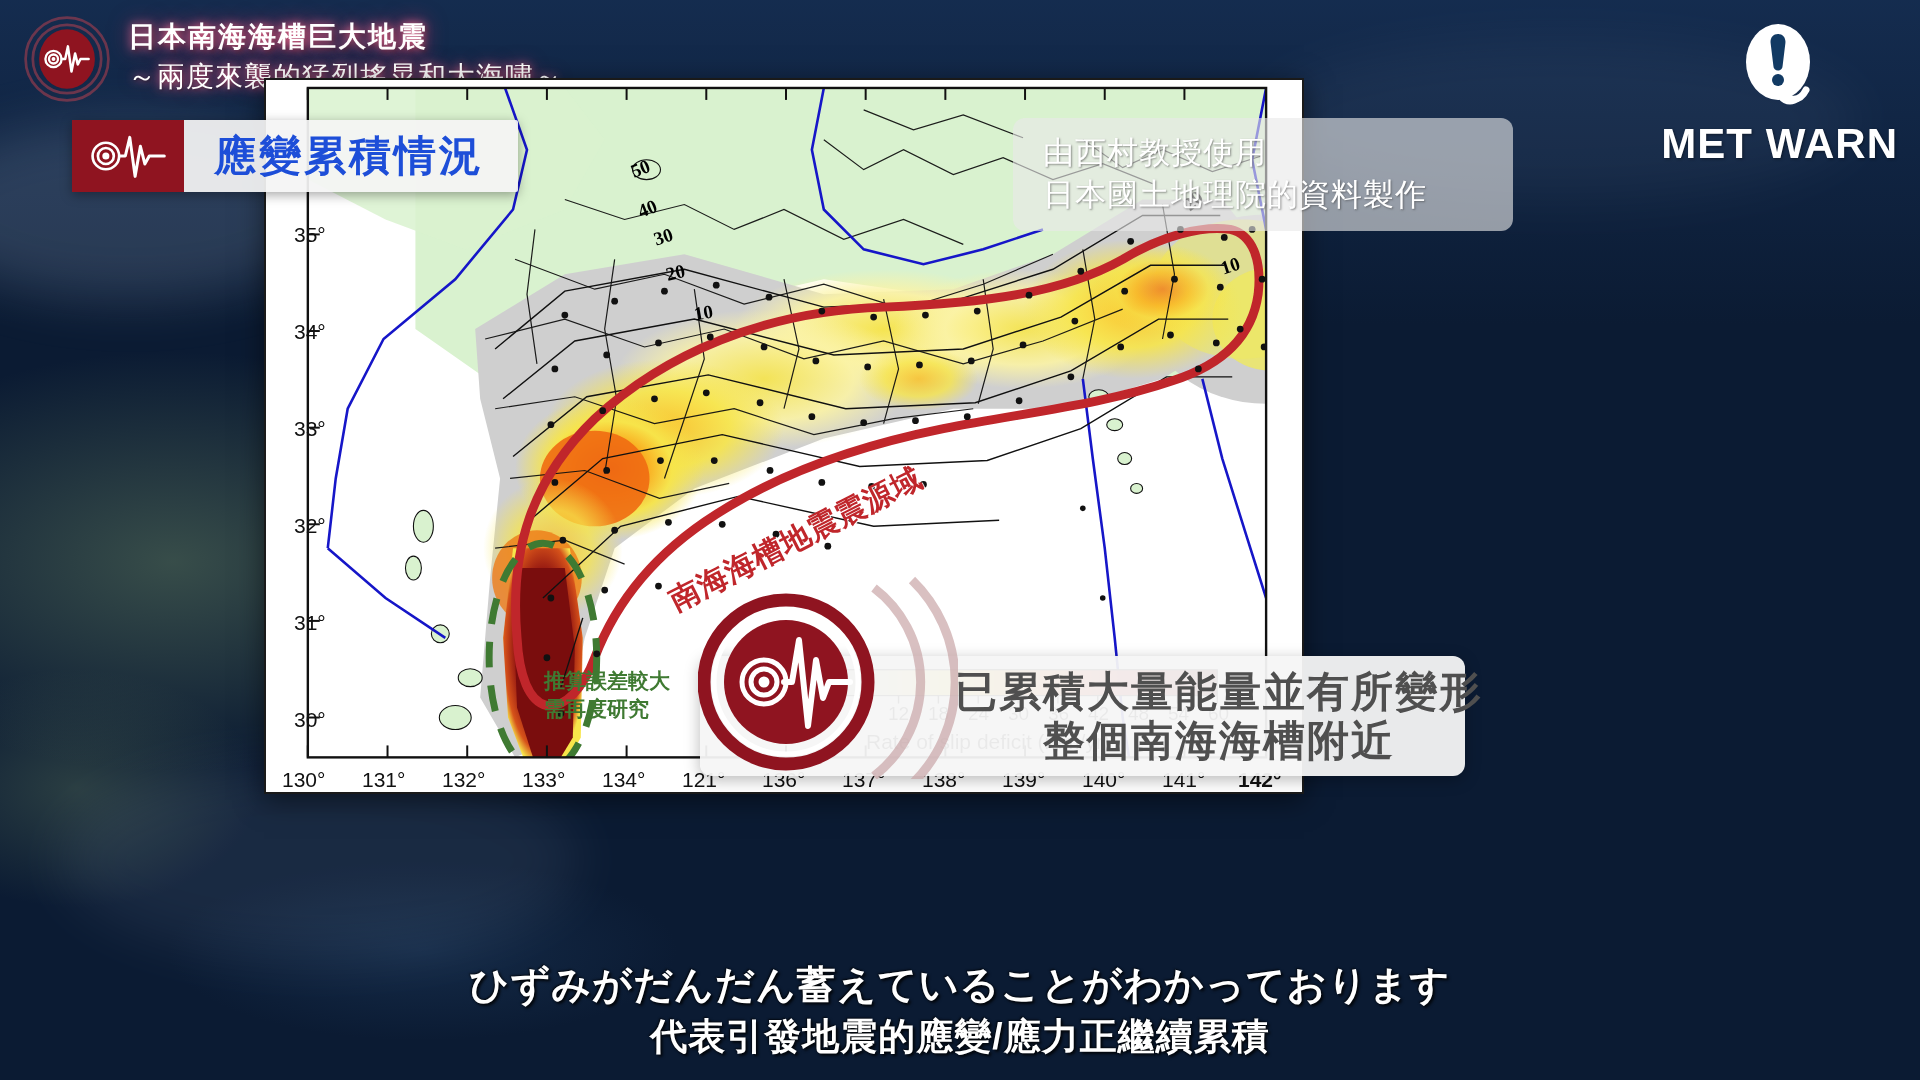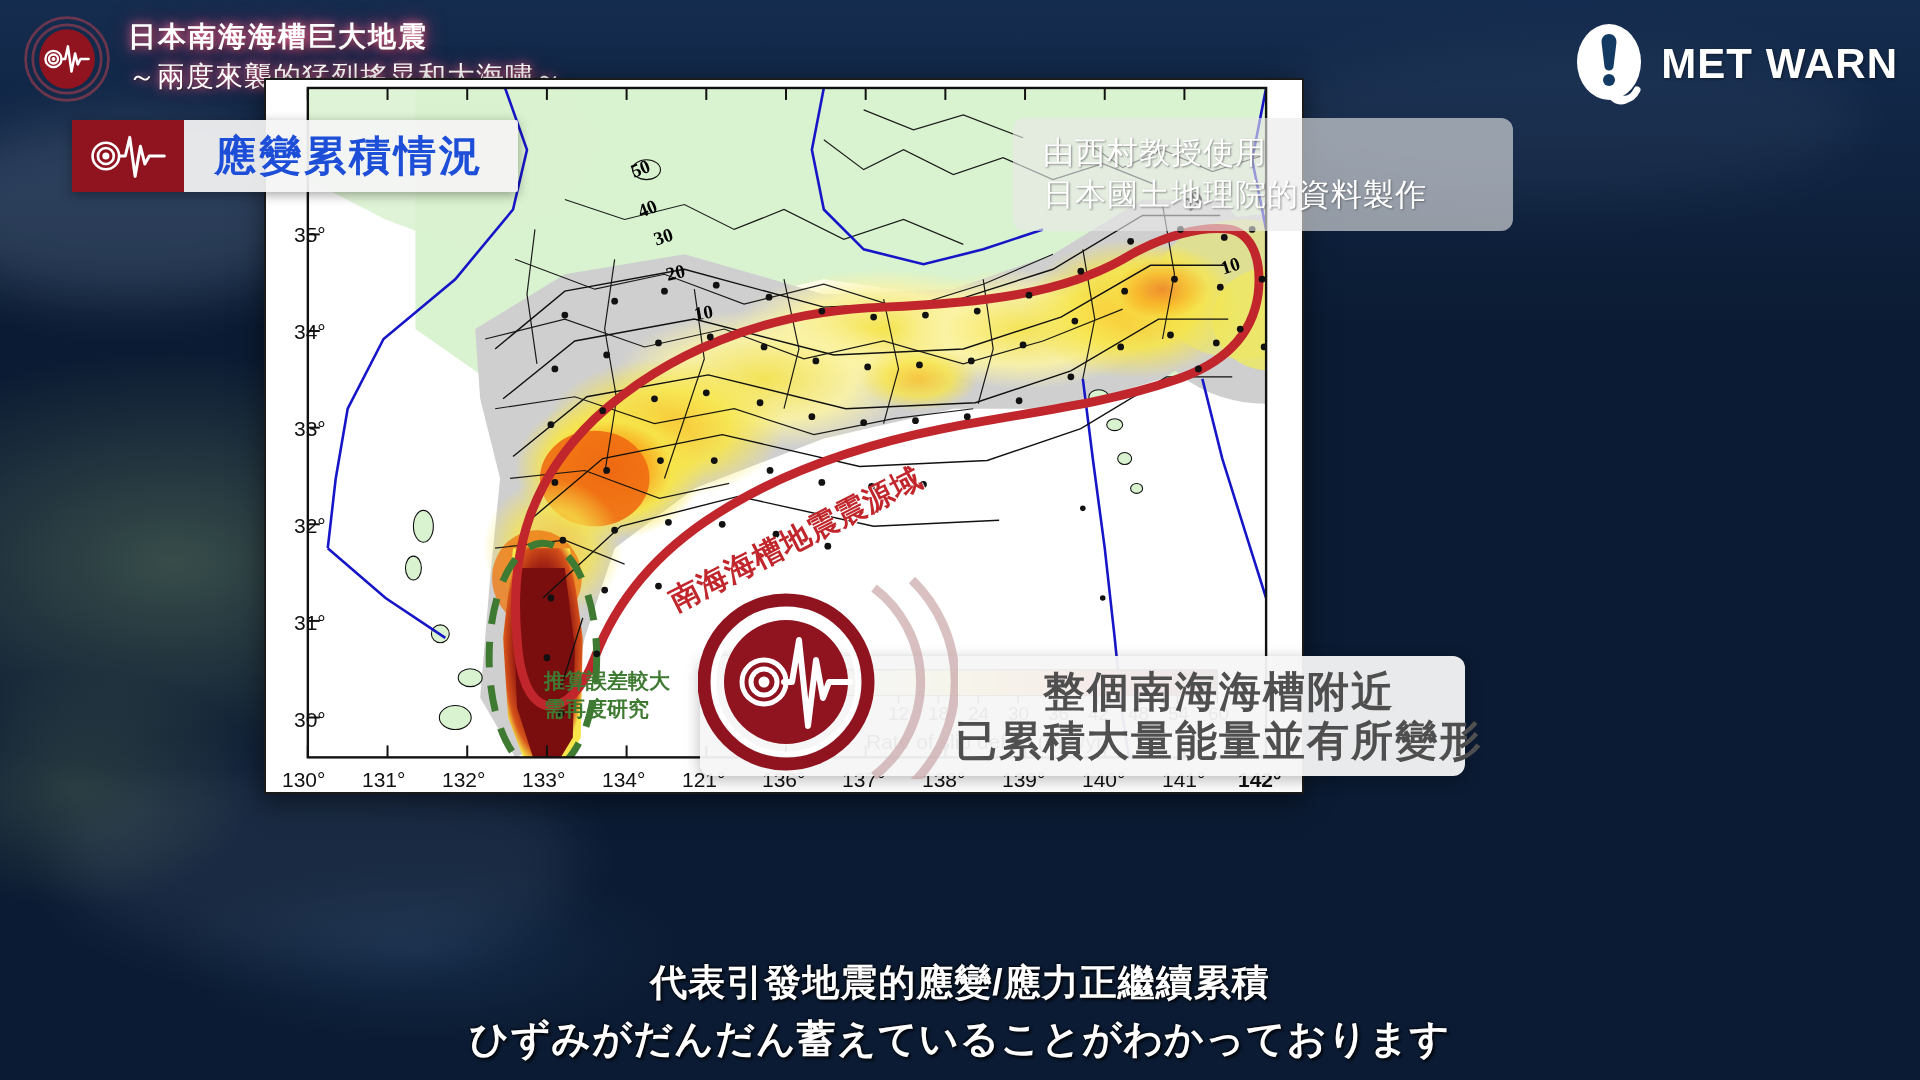--- a/index.html
+++ b/index.html
@@ -86,7 +86,7 @@
   }
 
   
-  #brand{ position:absolute; right:22px; top:22px; display:flex; align-items:center; gap:14px; }
+  #brand{ position:absolute; right:22px; top:22px; display:flex; align-items:center; gap:14px;flex-direction:column; }
   #brand-text{
     font-size:42px; font-weight:bold; color:#fff; letter-spacing:1px;
     text-shadow:1px 1px 3px rgba(0,0,0,.45);

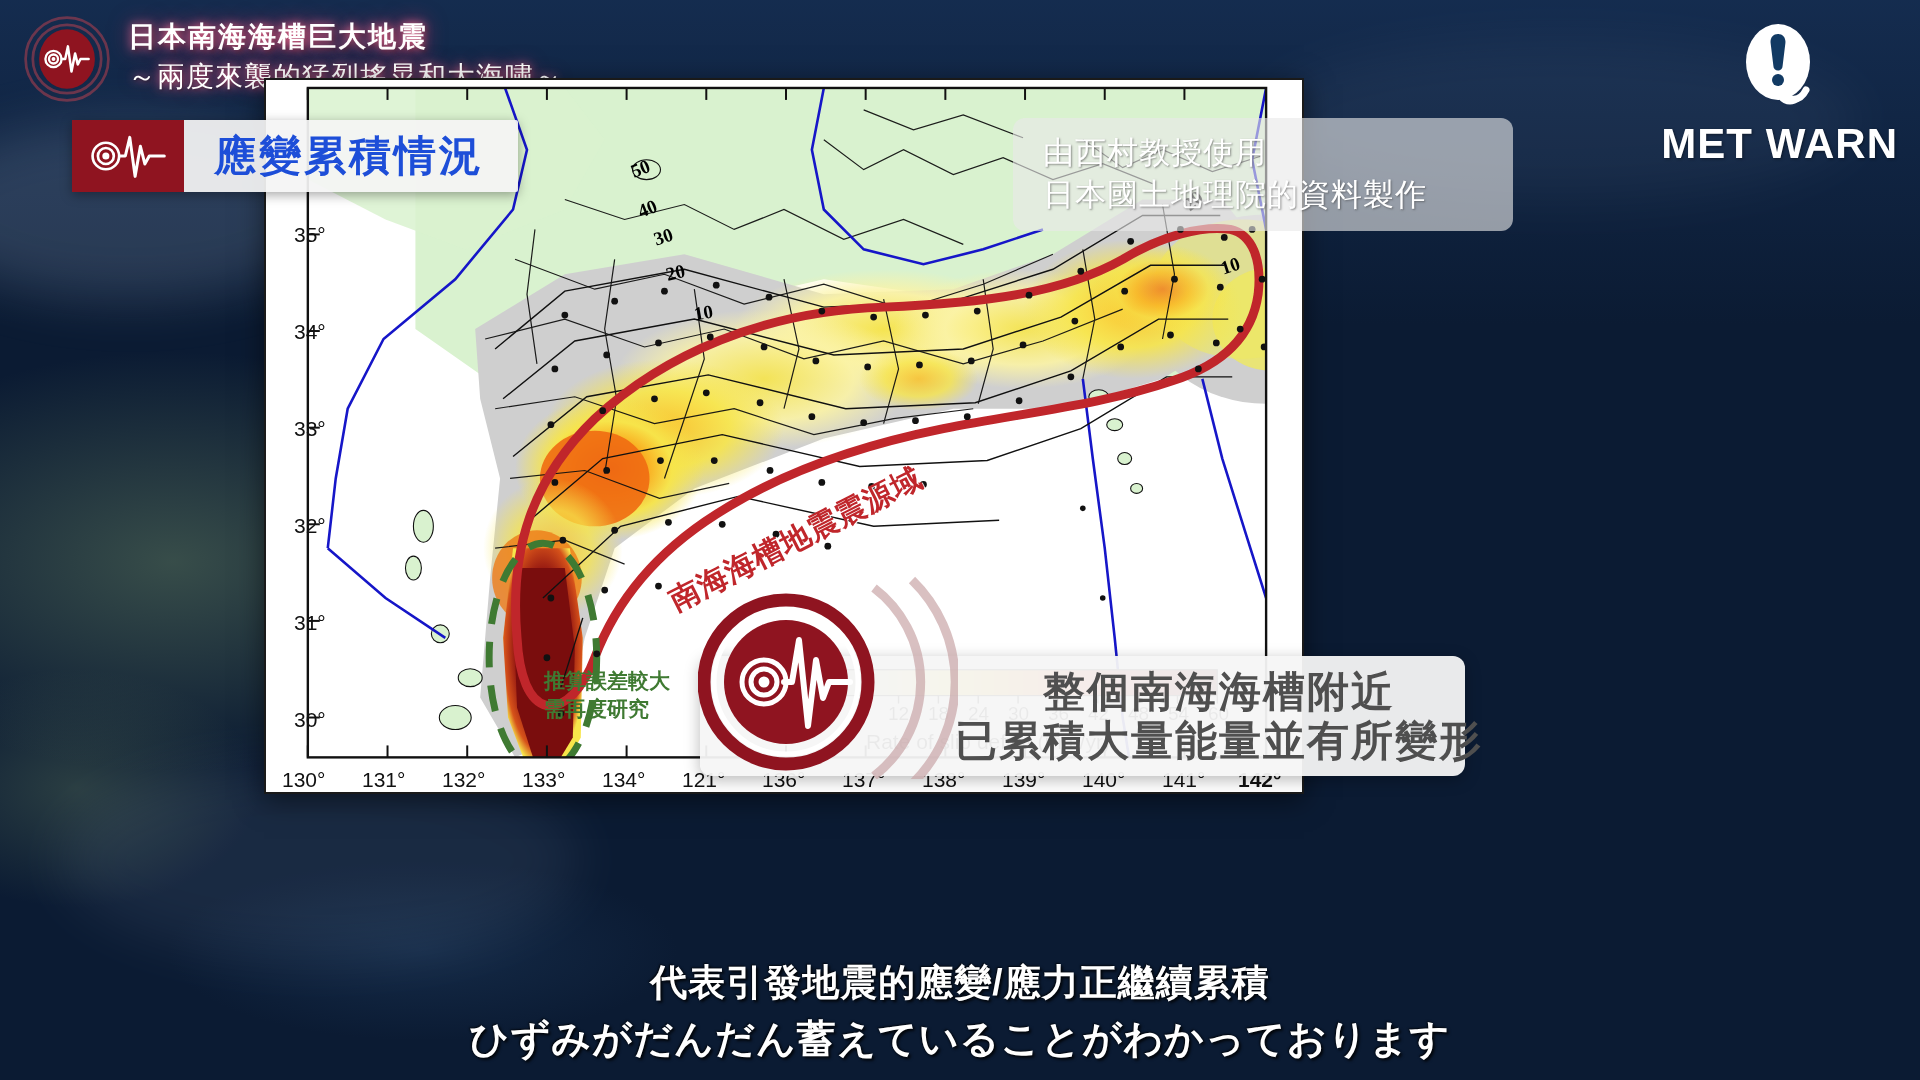--- a/index.html
+++ b/index.html
@@ -547,8 +547,8 @@
     </g>
   </svg>
   <div class="lines">
+    <div>已累積大量能量並有所變形</div>
     <div>整個南海海槽附近</div>
-    <div>已累積大量能量並有所變形</div>
   </div>
 </div>
 

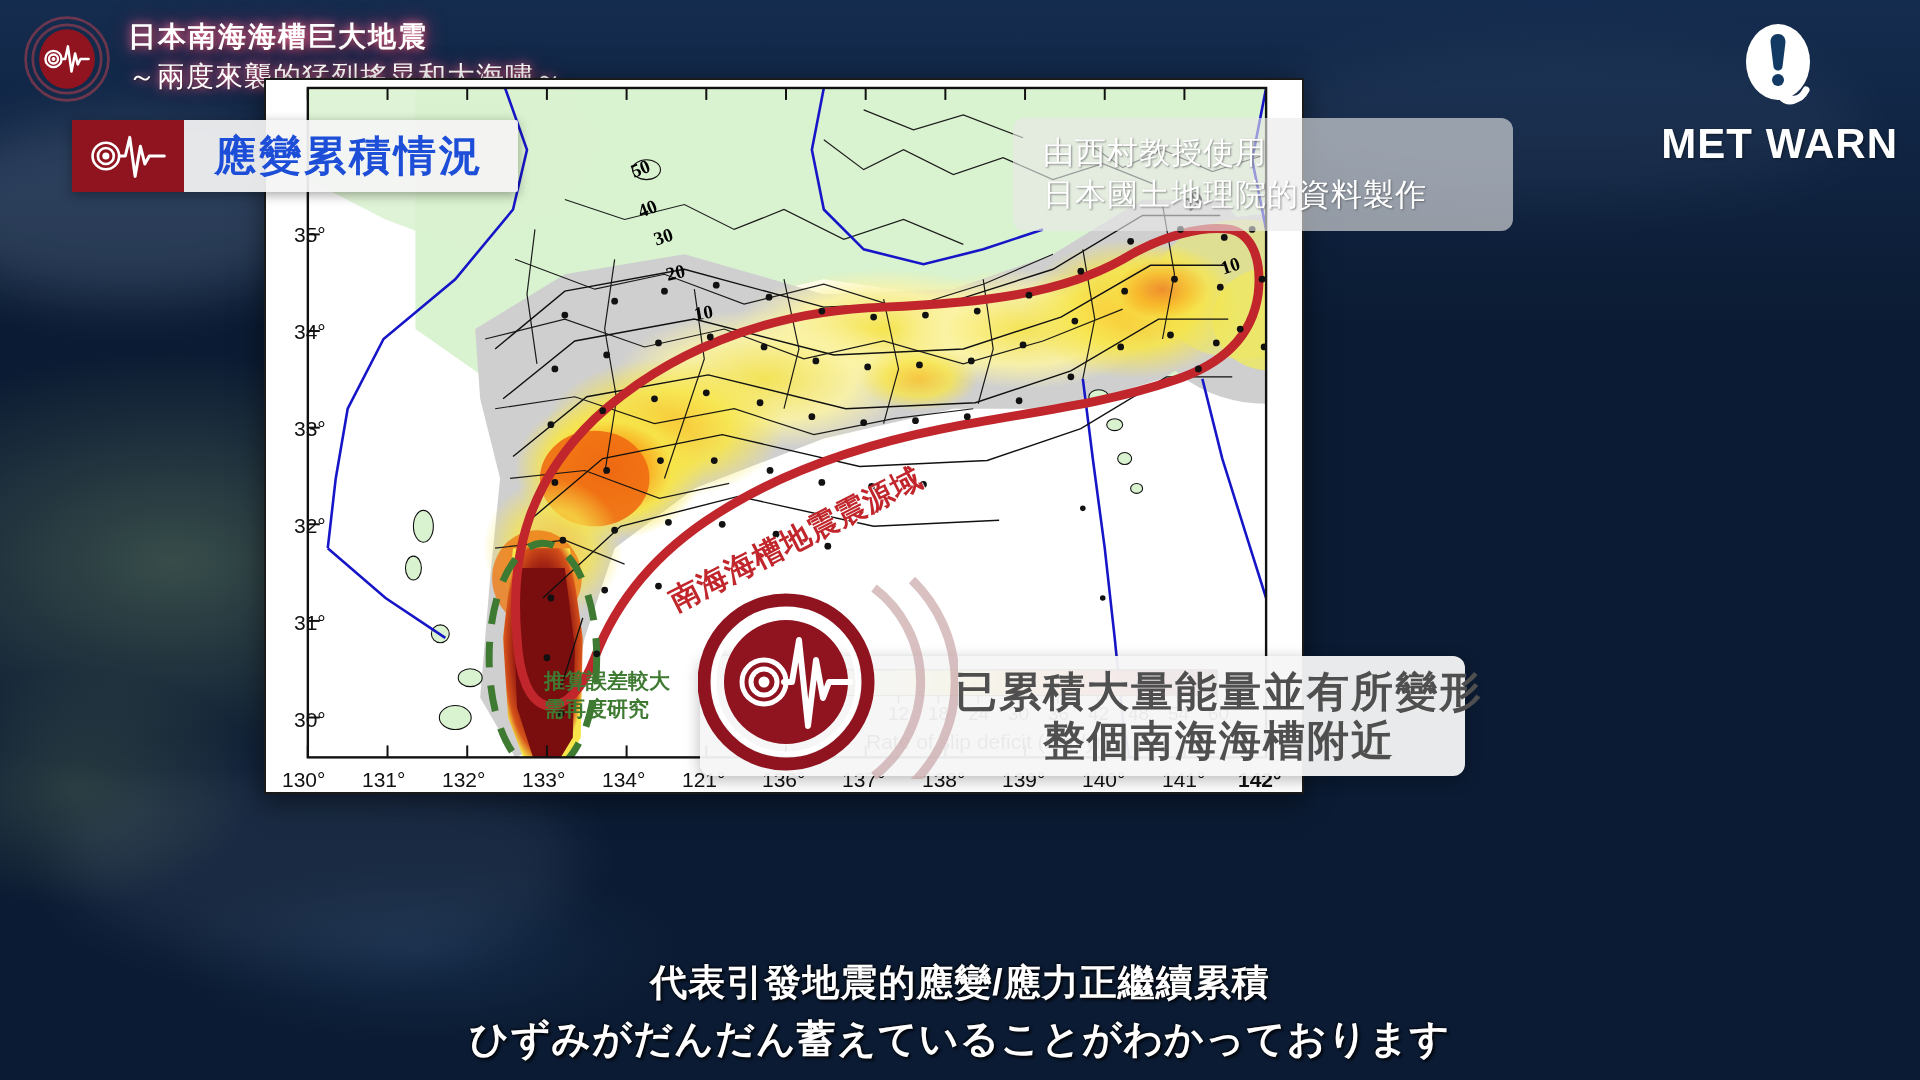--- a/index.html
+++ b/index.html
@@ -553,8 +553,8 @@
 </div>
 
 <div id="subs">
+  <div id="sub-ja">ひずみがだんだん蓄えていることがわかっております</div>
   <div id="sub-zh">代表引發地震的應變/應力正繼續累積</div>
-  <div id="sub-ja">ひずみがだんだん蓄えていることがわかっております</div>
 </div>
 
 </body></html>

